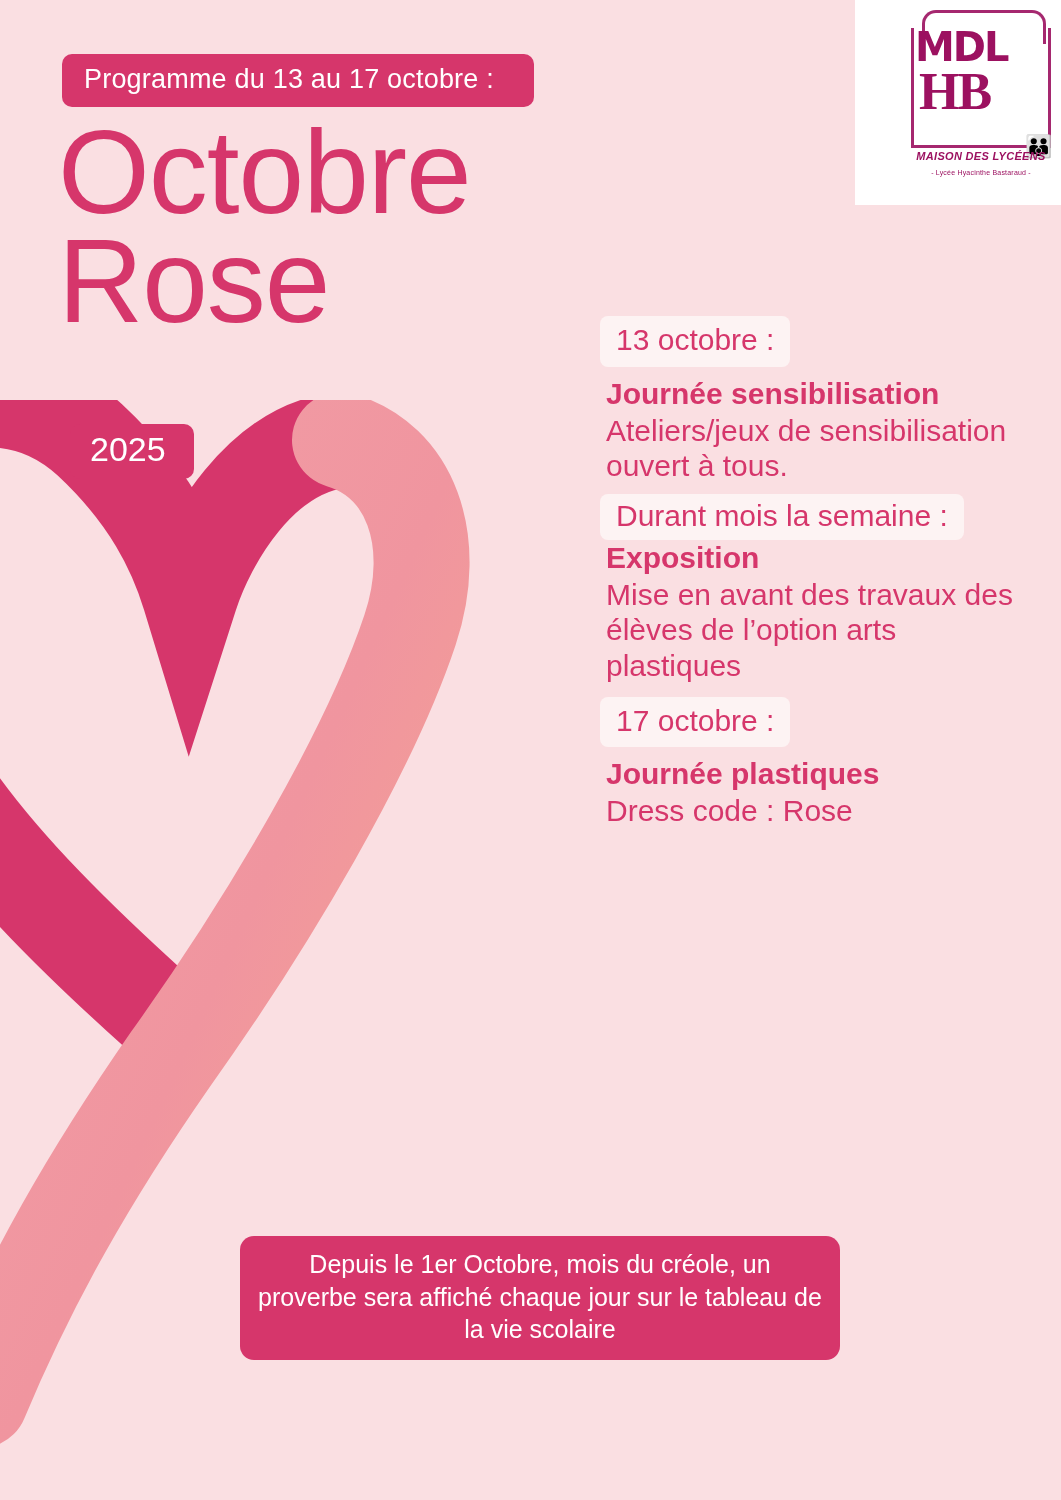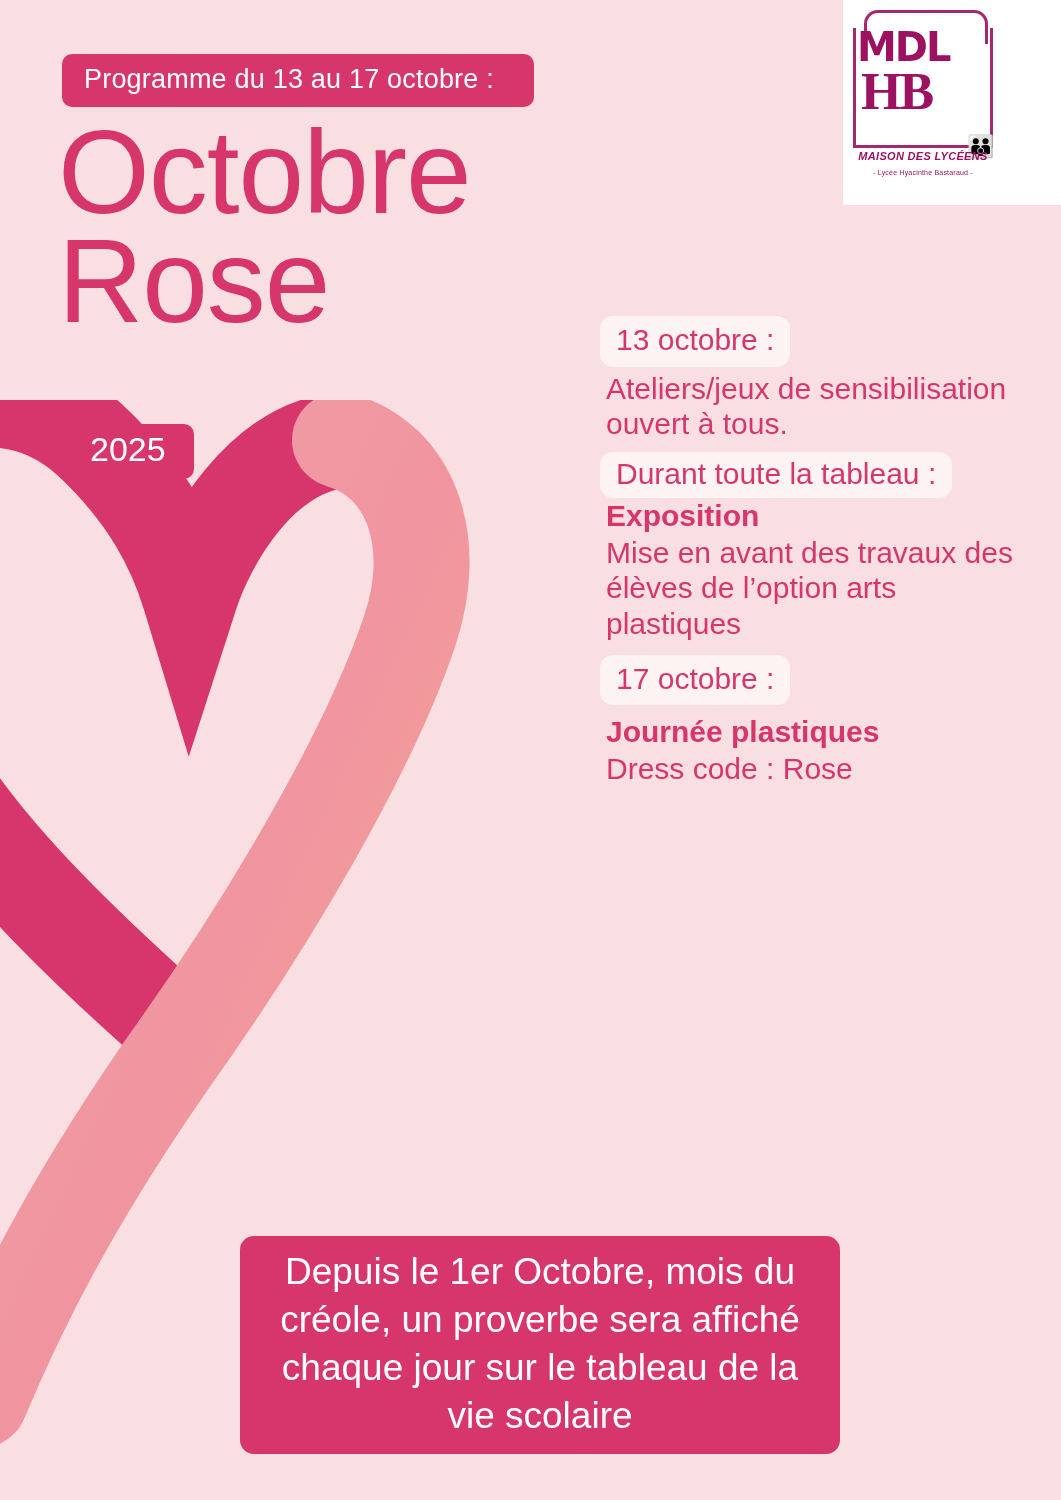--- a/index.html
+++ b/index.html
@@ -38,12 +38,13 @@
     position: absolute;
     right: 0;
     top: 0;
-    width: 218px;
+    width: 186px;
     height: 205px;
     background: #ffffff;
     display: flex;
     align-items: center;
-    justify-content: flex-start;
+    justify-content: flex-end;
+    padding-left: 20px;
   }
   .logo-inner {
     width: 160px;

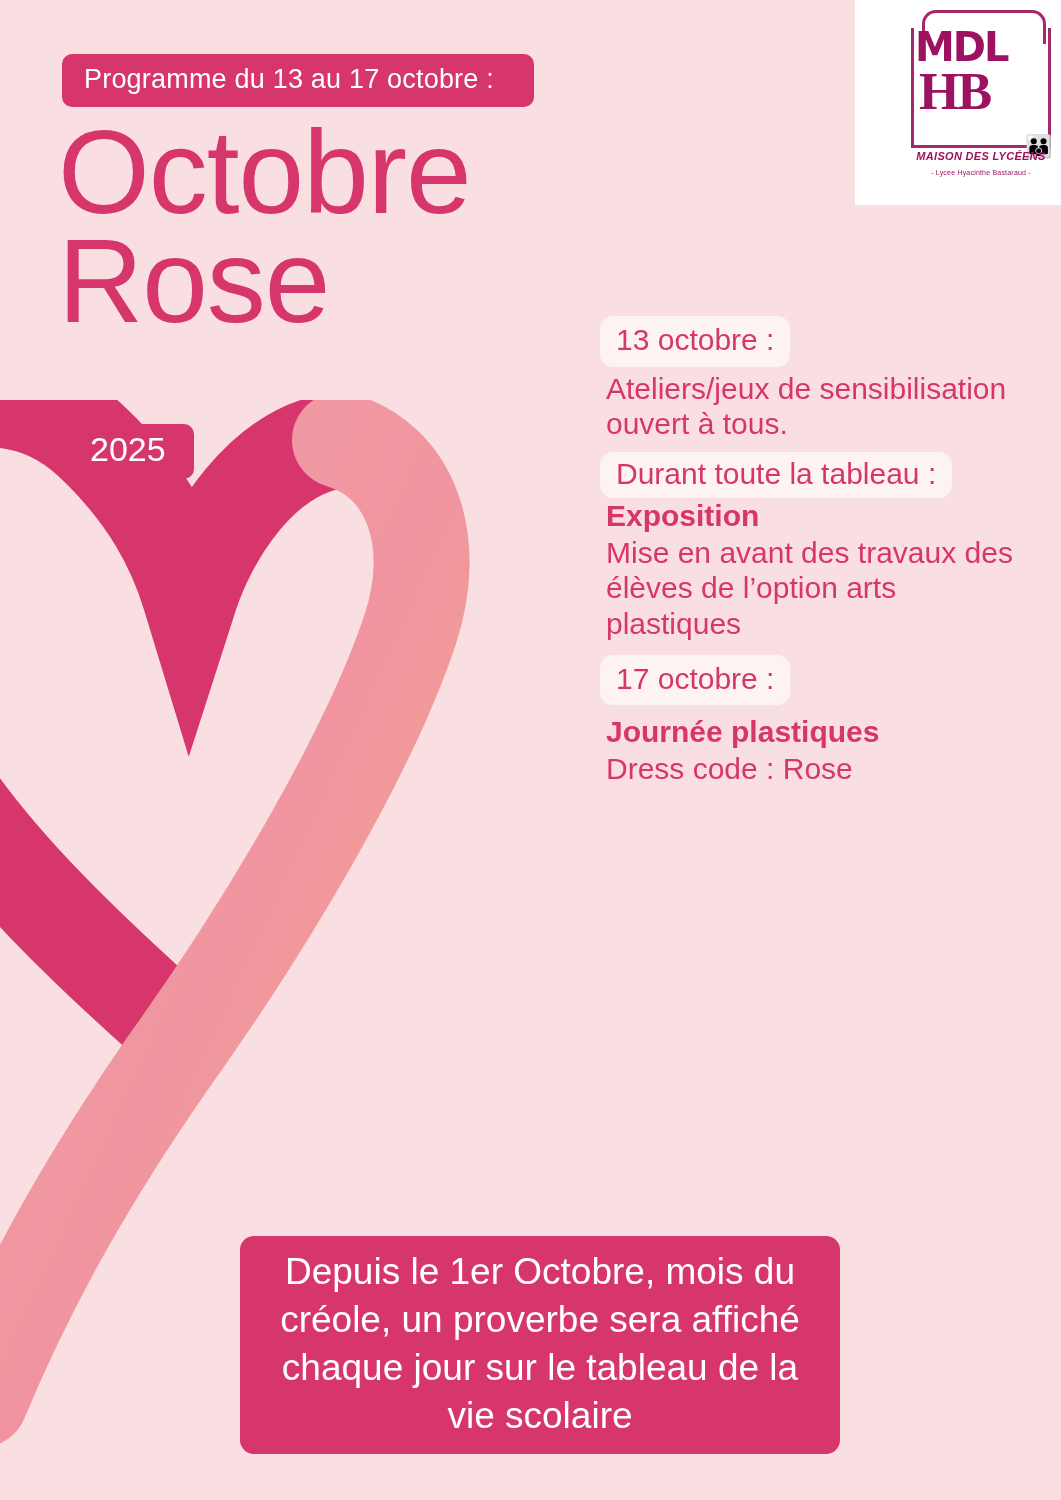--- a/index.html
+++ b/index.html
@@ -176,7 +176,7 @@
     color: #d6366b;
     font-size: 30px;
     padding: 5px 16px 8px 16px;
-    border-radius: 13px;
+    border-radius: 8px;
     margin-bottom: 4px;
     line-height: 1.25;
   }

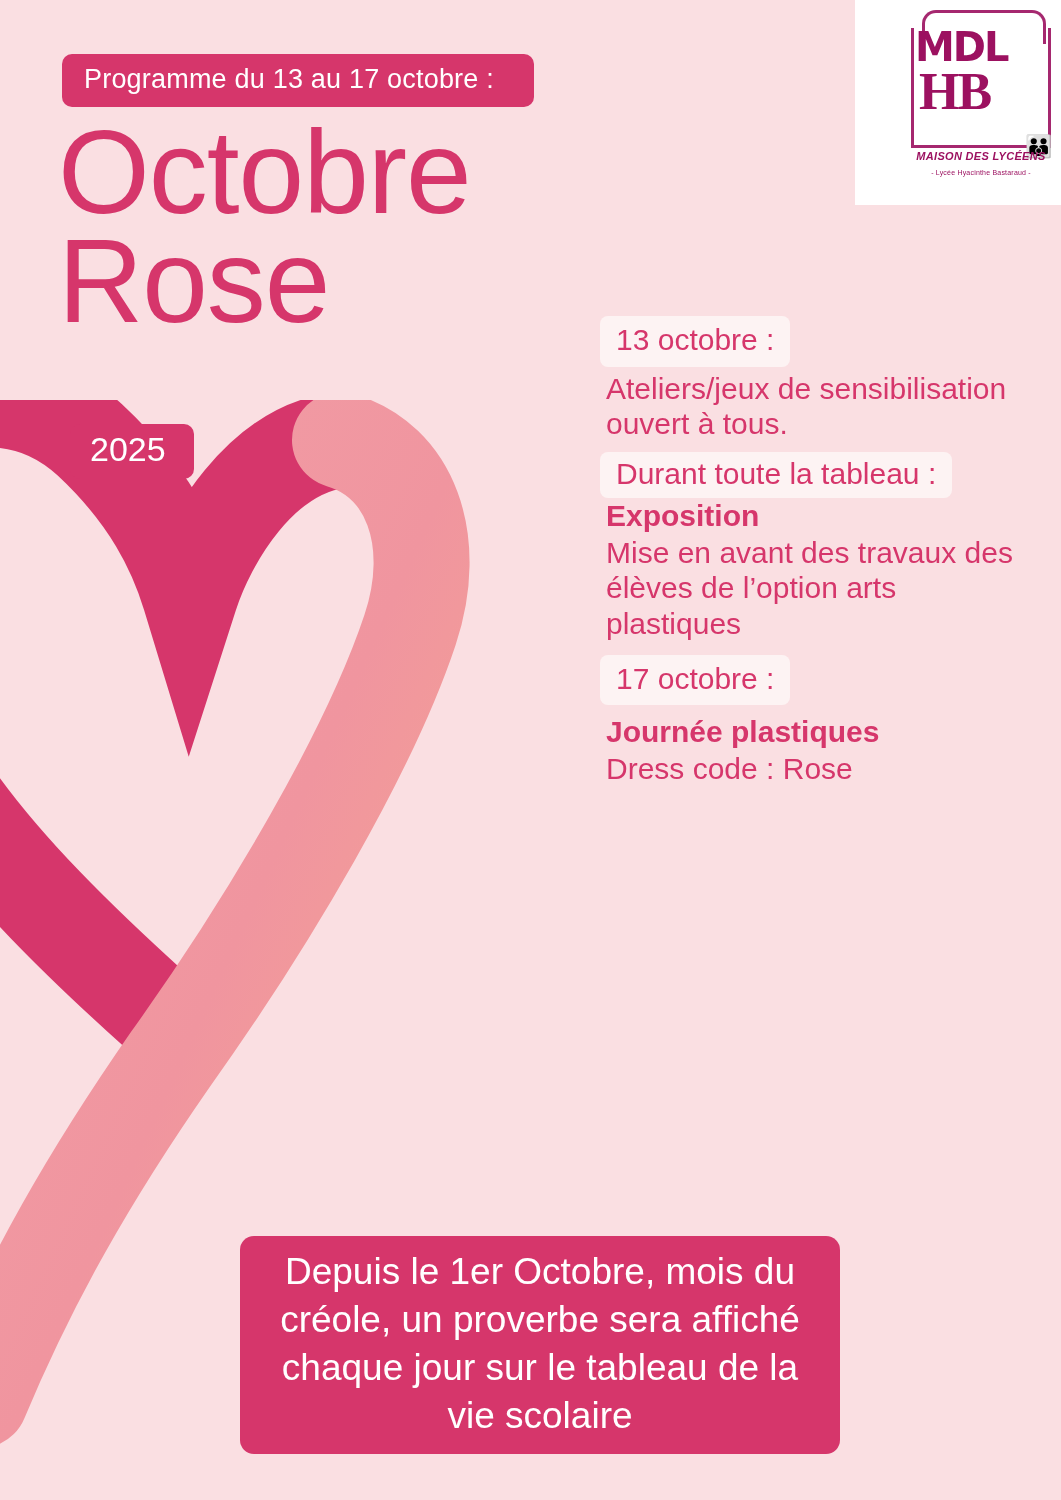--- a/index.html
+++ b/index.html
@@ -266,6 +266,7 @@
       <div class="chipline">
         <span class="date-chip">13 octobre :</span>
       </div>
+      <div class="evt-title">Journée sensibilisation</div>
       <div class="evt-desc">Ateliers/jeux de sensibilisation ouvert à tous.</div>
     </div>
 

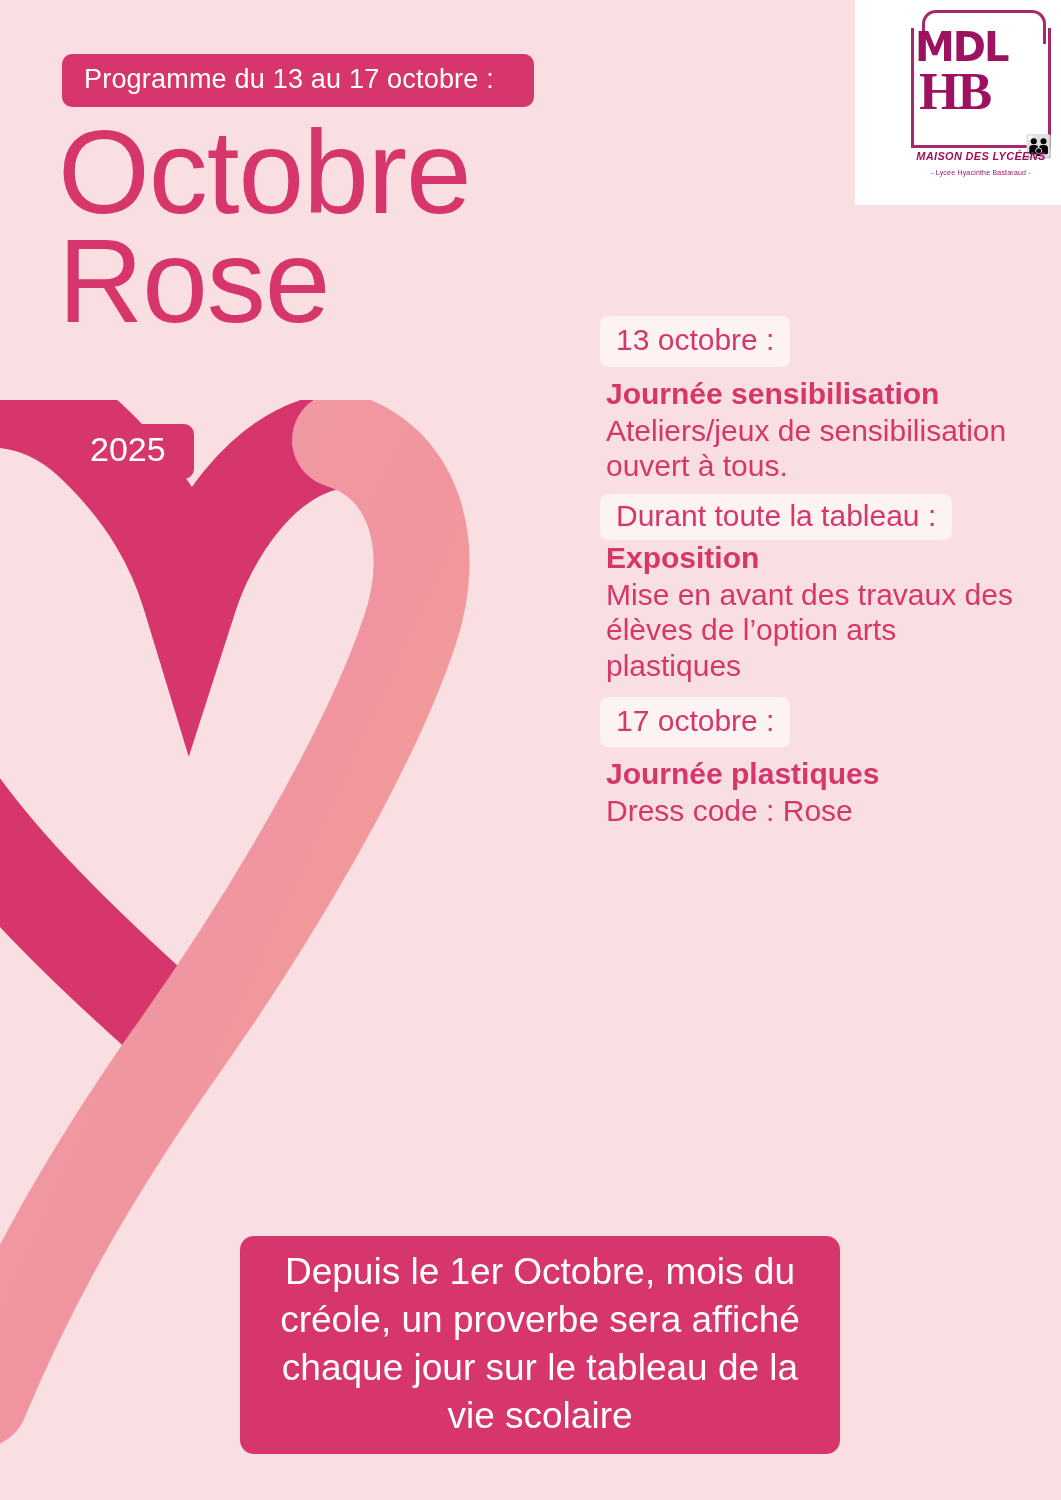--- a/index.html
+++ b/index.html
@@ -272,7 +272,7 @@
 
     <div class="block">
       <div class="chipline">
-        <span class="date-chip wrapped">Durant toute la tableau :</span>
+        <span class="date-chip wrapped">Durant mois la semaine :</span>
       </div>
       <div class="evt-title">Exposition</div>
       <div class="evt-desc">Mise en avant des travaux des élèves de l’option arts plastiques</div>

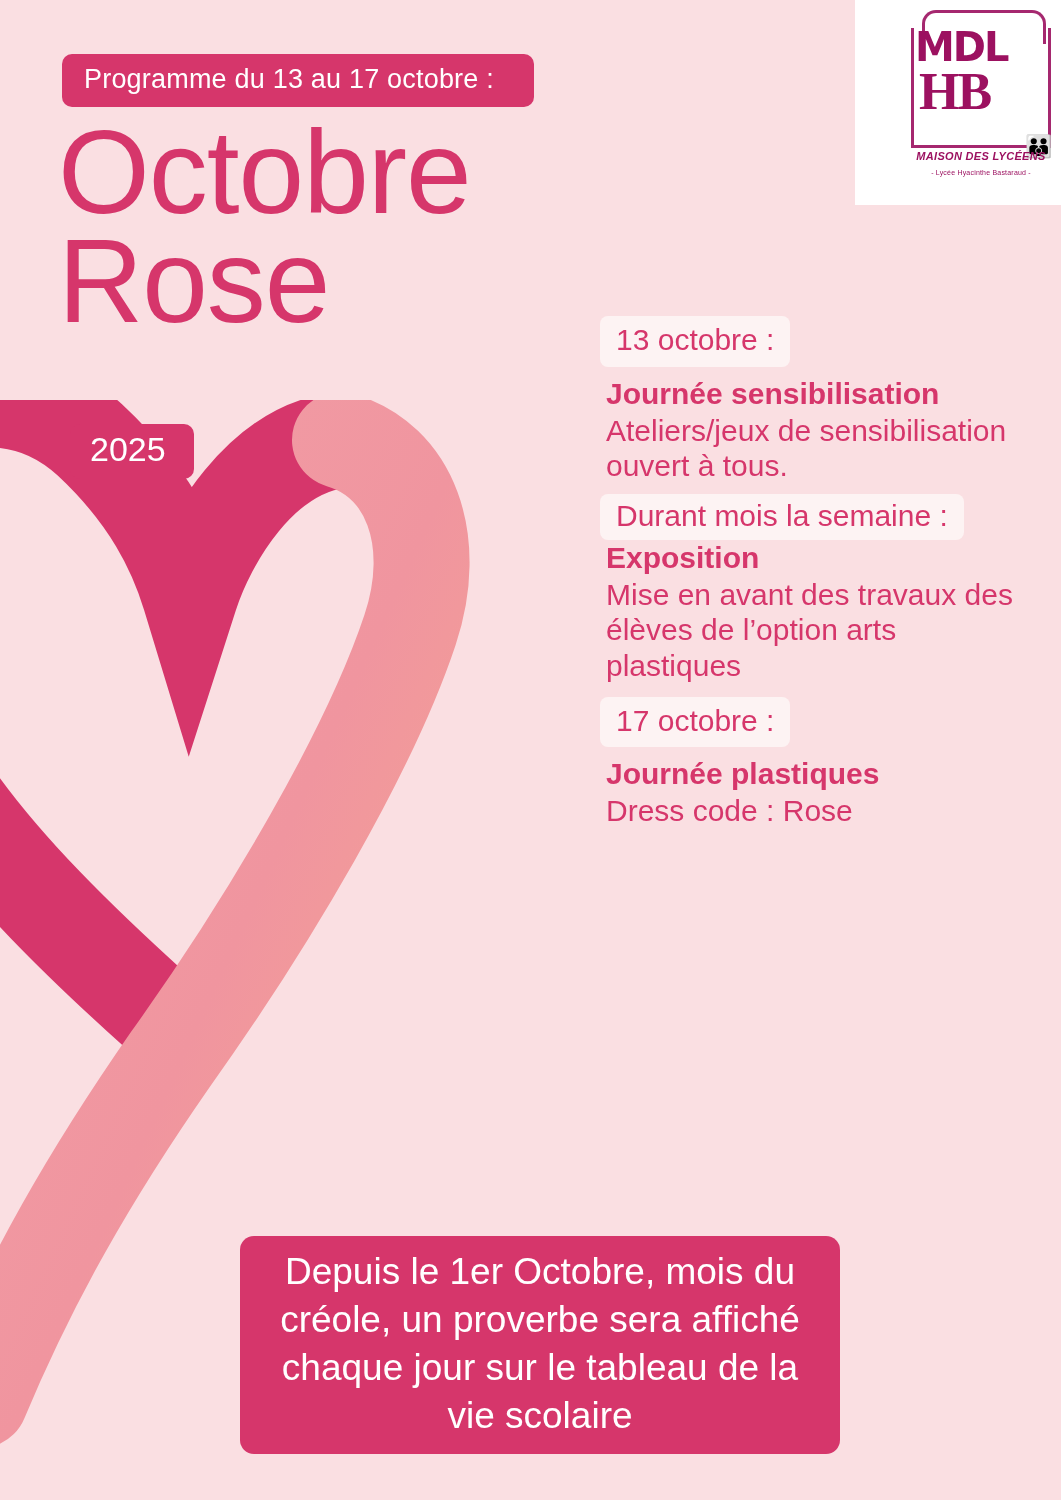--- a/index.html
+++ b/index.html
@@ -210,7 +210,7 @@
     background: #d6366b;
     color: #ffffff;
     border-radius: 14px;
-    font-size: 37px;
+    font-size: 25px;
     line-height: 1.3;
     text-align: center;
     padding: 12px 18px 14px 18px;

